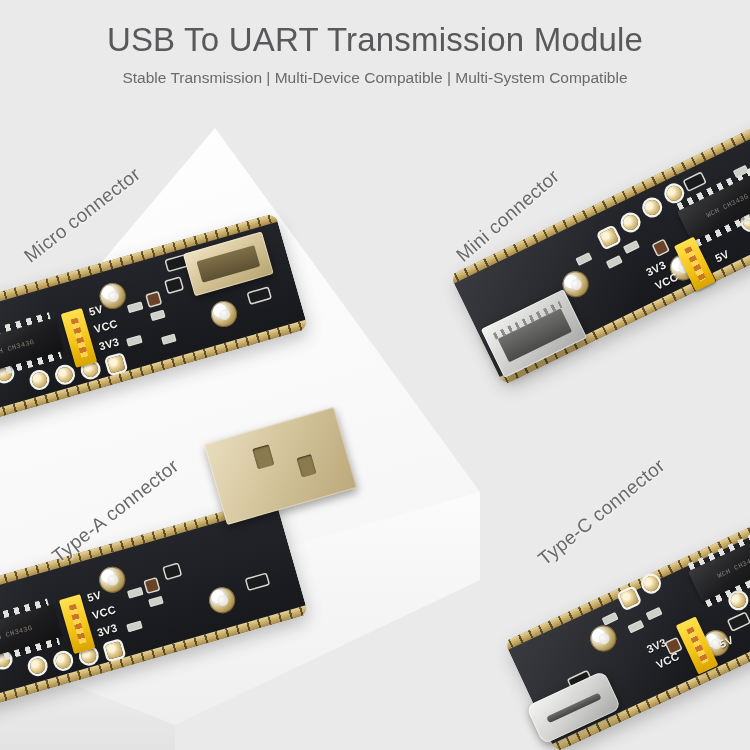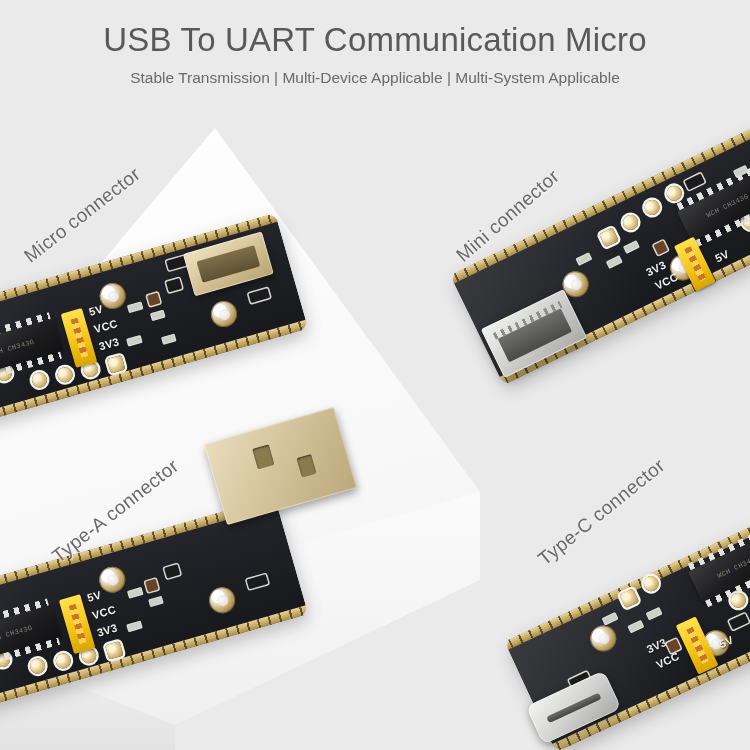--- a/index.html
+++ b/index.html
@@ -162,7 +162,7 @@
 <div class="stage">
 
   <div class="header">
-    <h1 class="title">USB To UART Communication Micro</h1>
+    <h1 class="title">USB To UART Transmission Module</h1>
     <p class="subtitle">Stable Transmission | Multi-Device Applicable | Multi-System Applicable</p>
   </div>
 

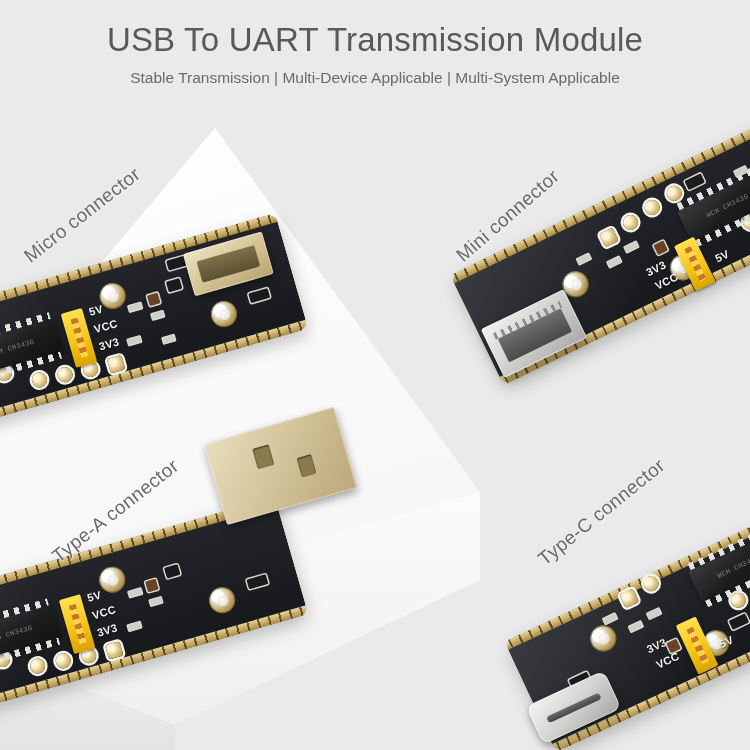--- a/index.html
+++ b/index.html
@@ -163,7 +163,7 @@
 
   <div class="header">
     <h1 class="title">USB To UART Transmission Module</h1>
-    <p class="subtitle">Stable Transmission | Multi-Device Applicable | Multi-System Applicable</p>
+    <p class="subtitle">Stable Transmission | Multi-Device Compatible | Multi-System Compatible</p>
   </div>
 
   <svg class="pedestal" viewBox="0 0 750 750" preserveAspectRatio="none">

